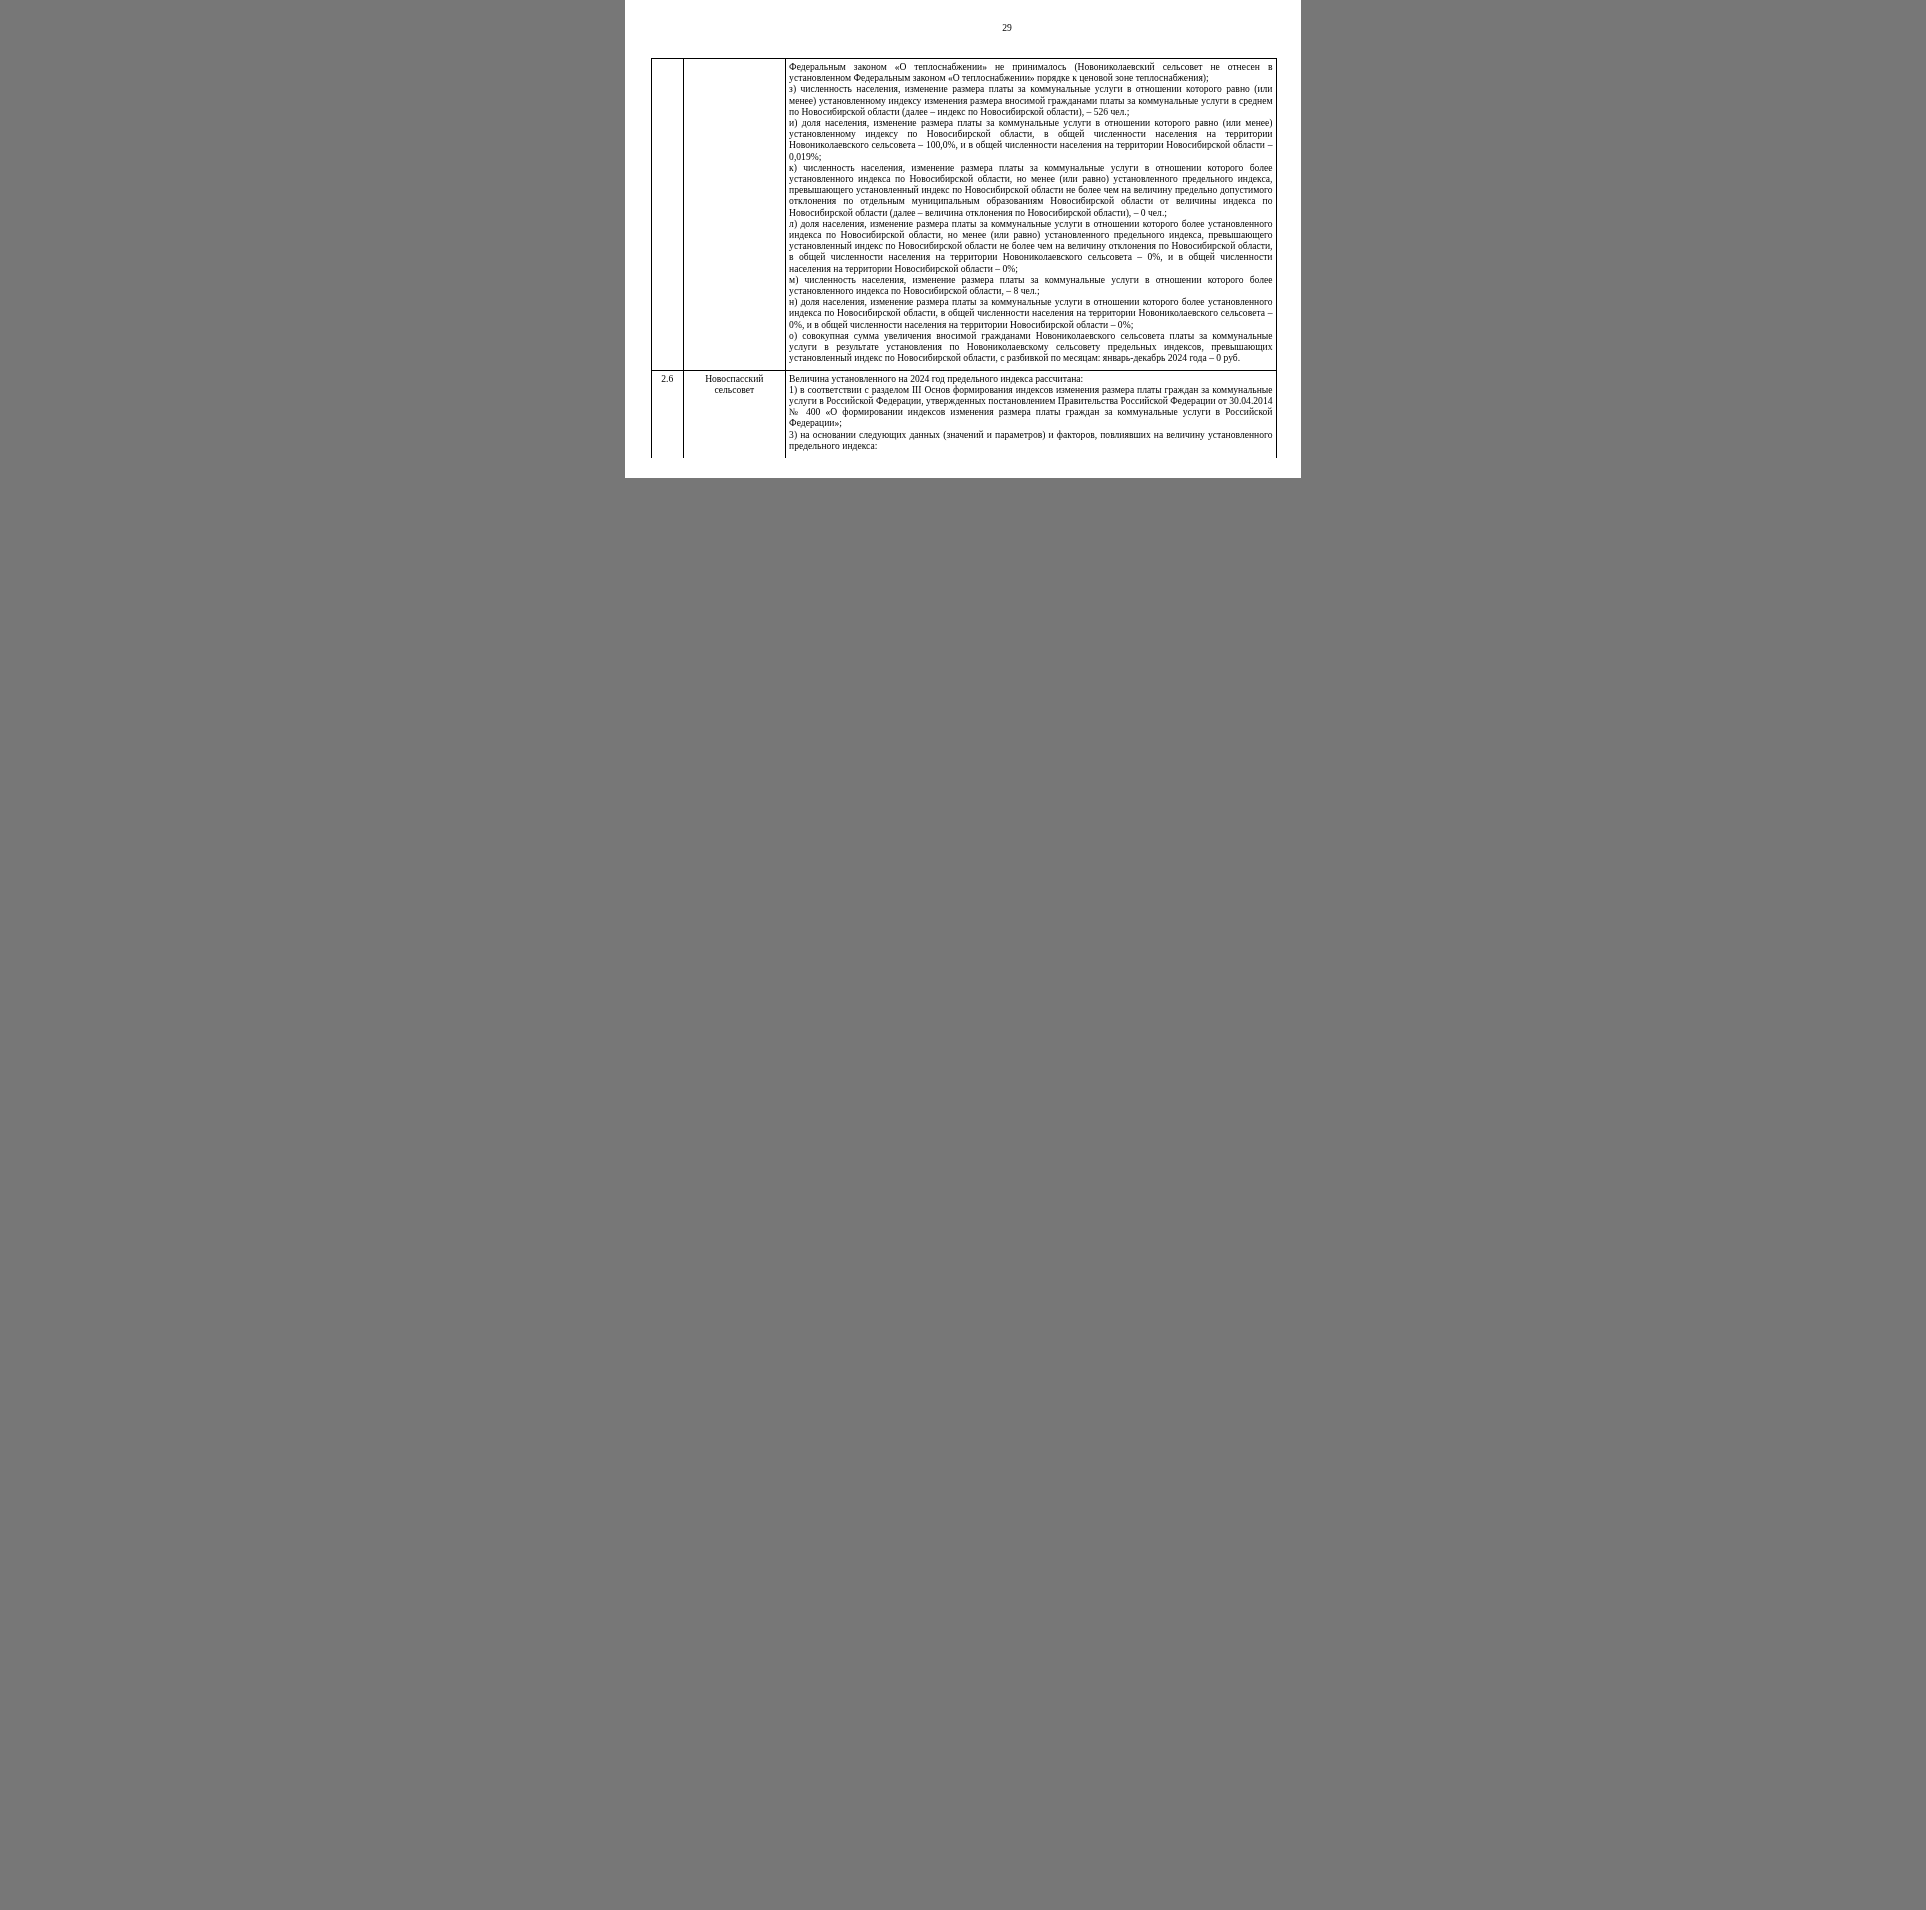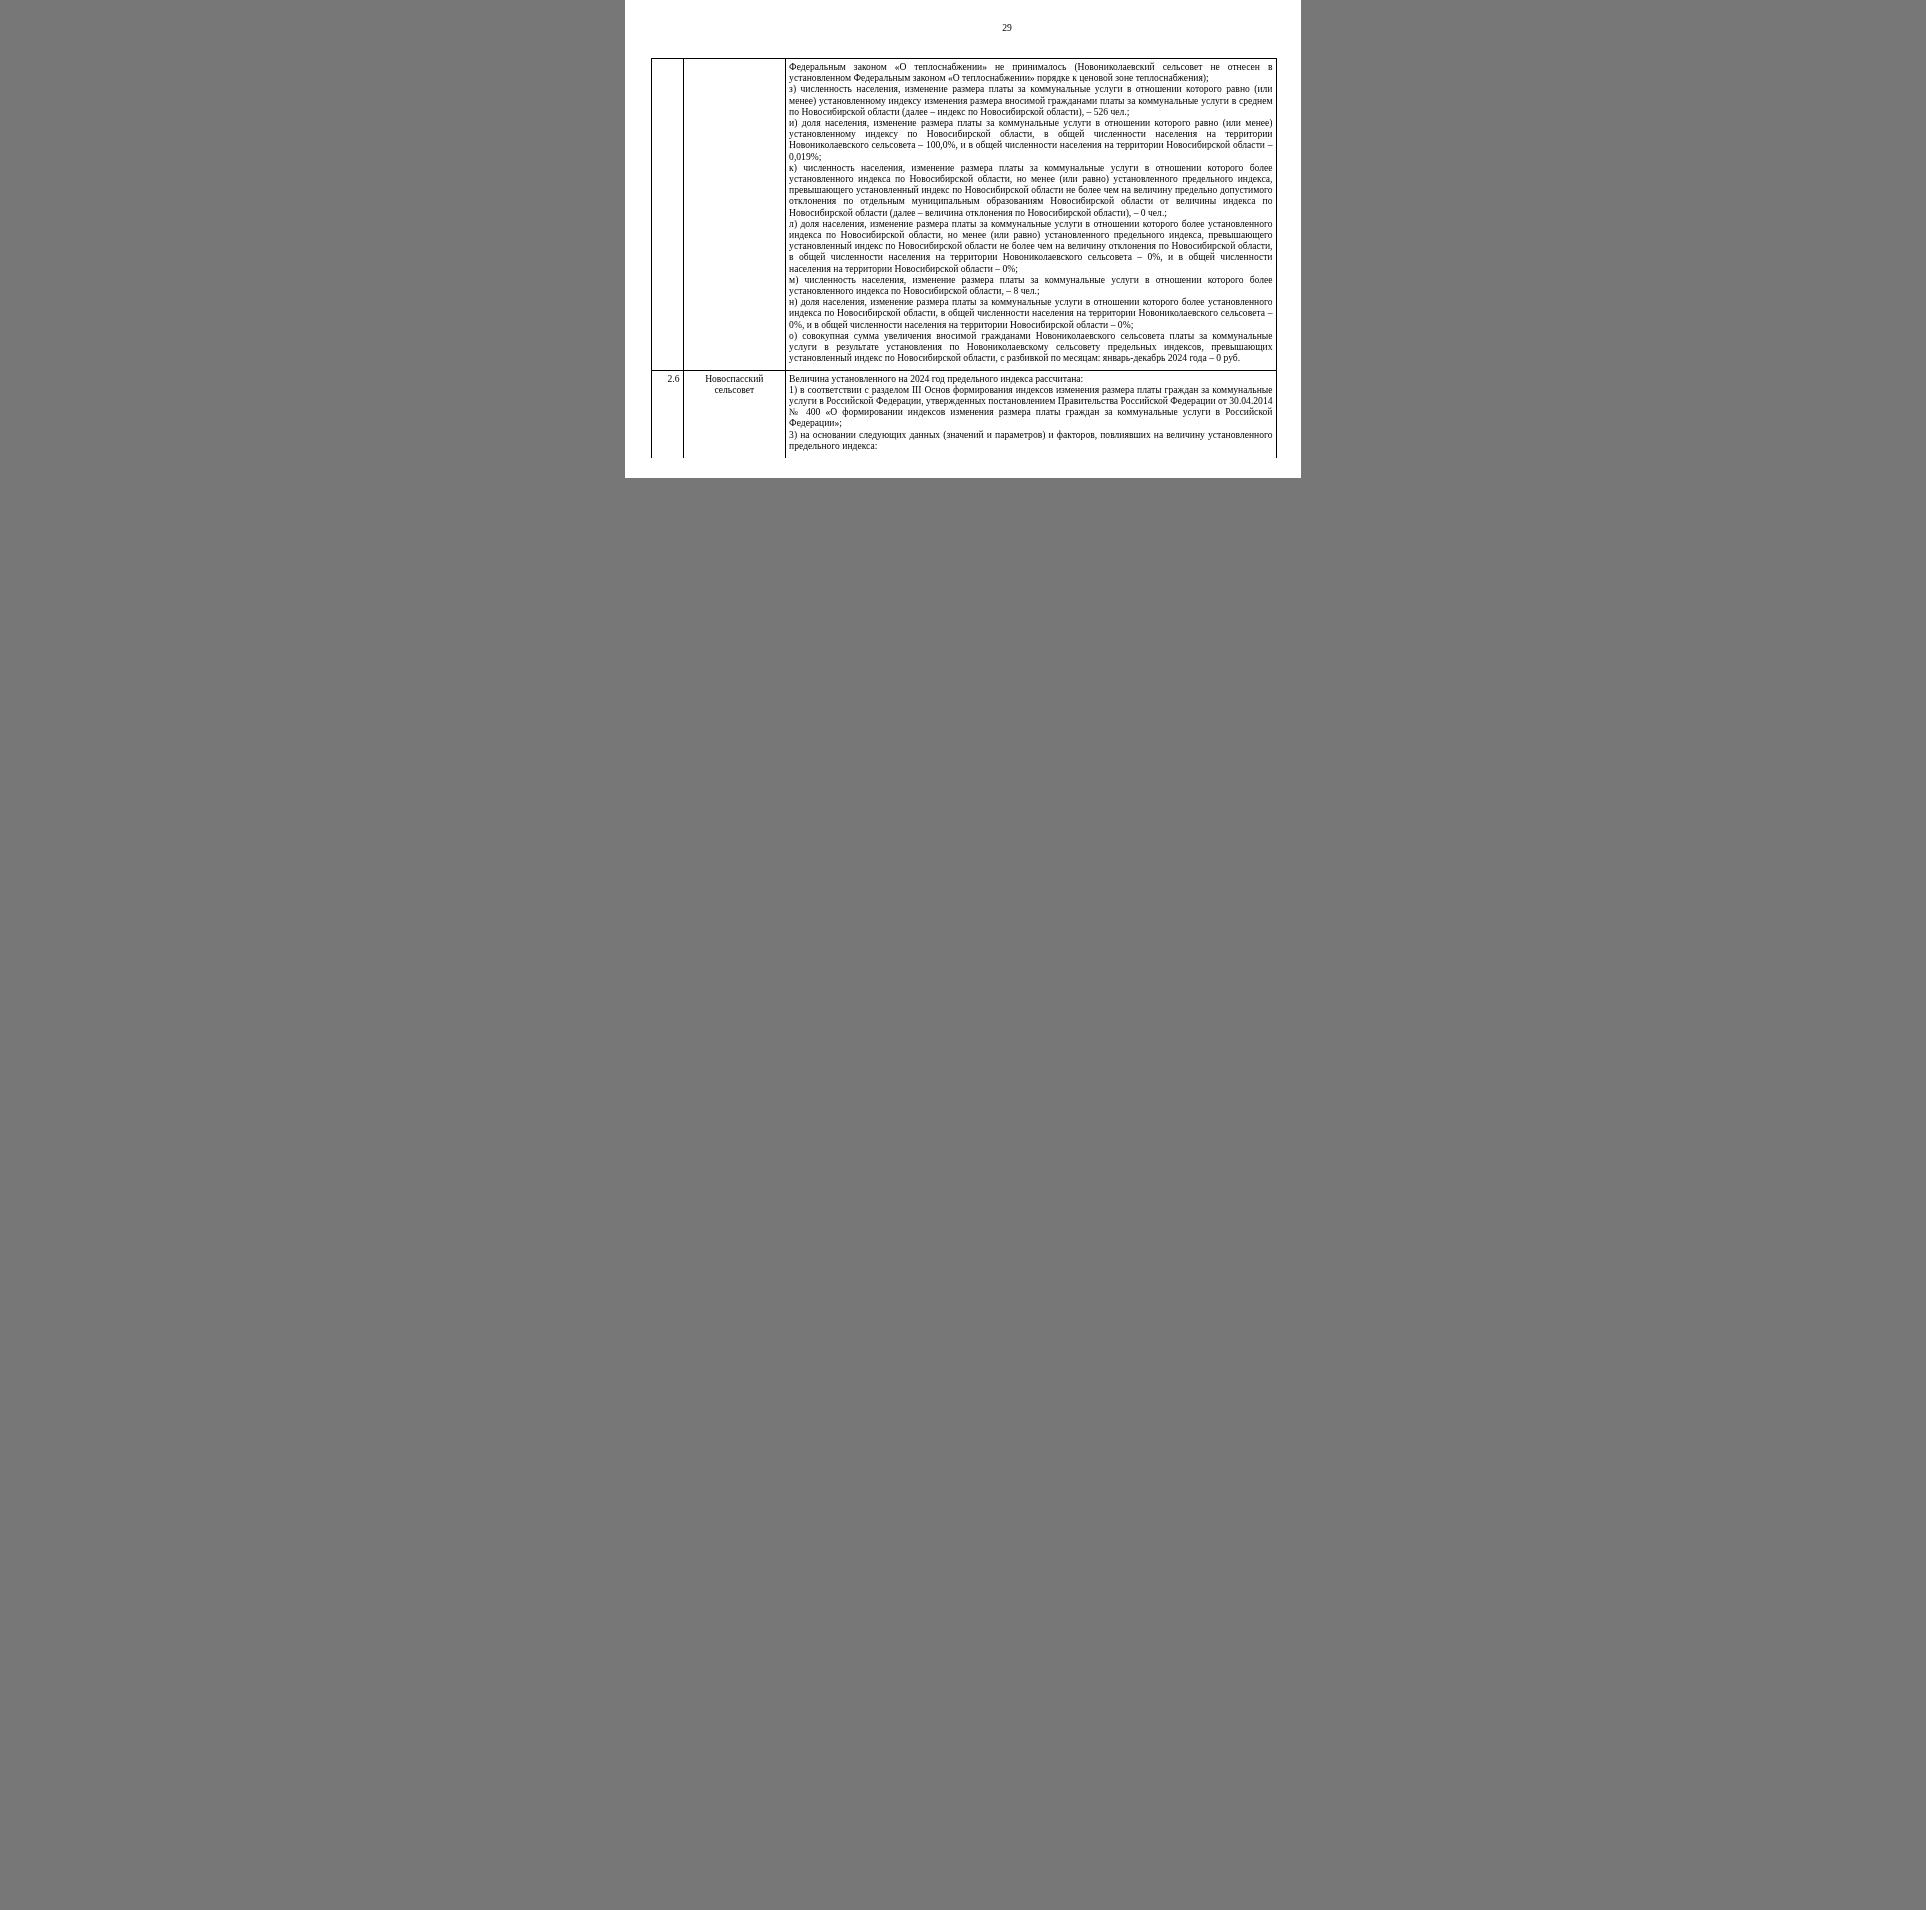--- a/index.html
+++ b/index.html
@@ -57,7 +57,7 @@
     text-justify: inter-word;
     hyphens: none;
   }
-  td.num-cell  { text-align: right; }
+  td.num-cell  { text-align: center; }
   td.name-cell { text-align: center; }
 </style>
 </head>

